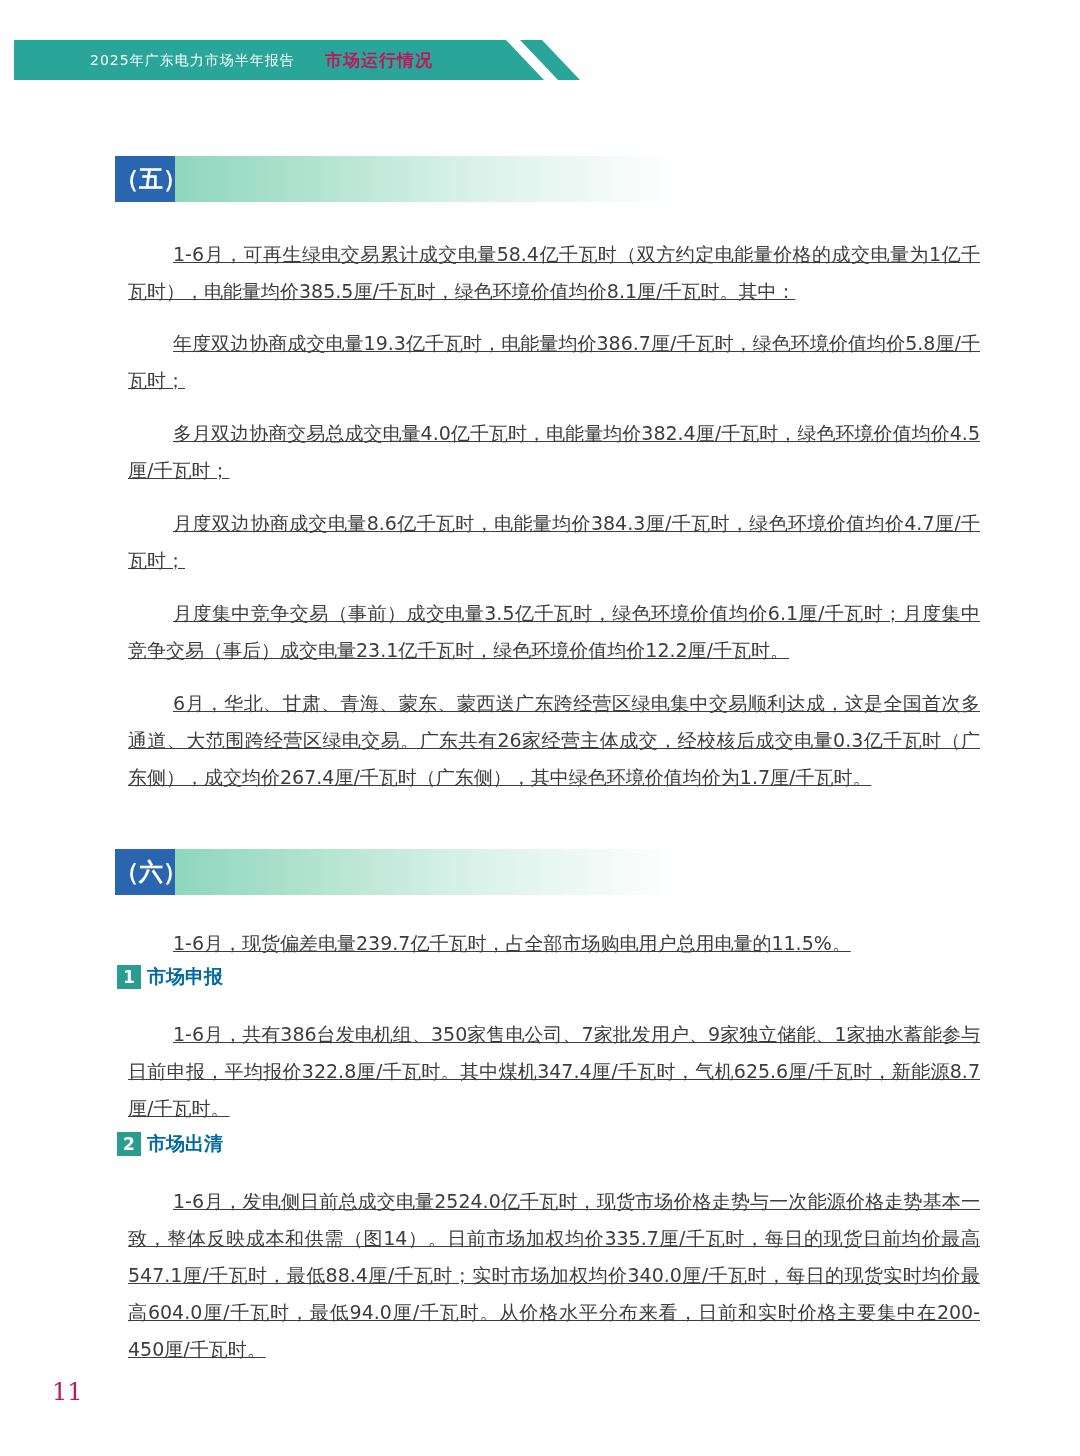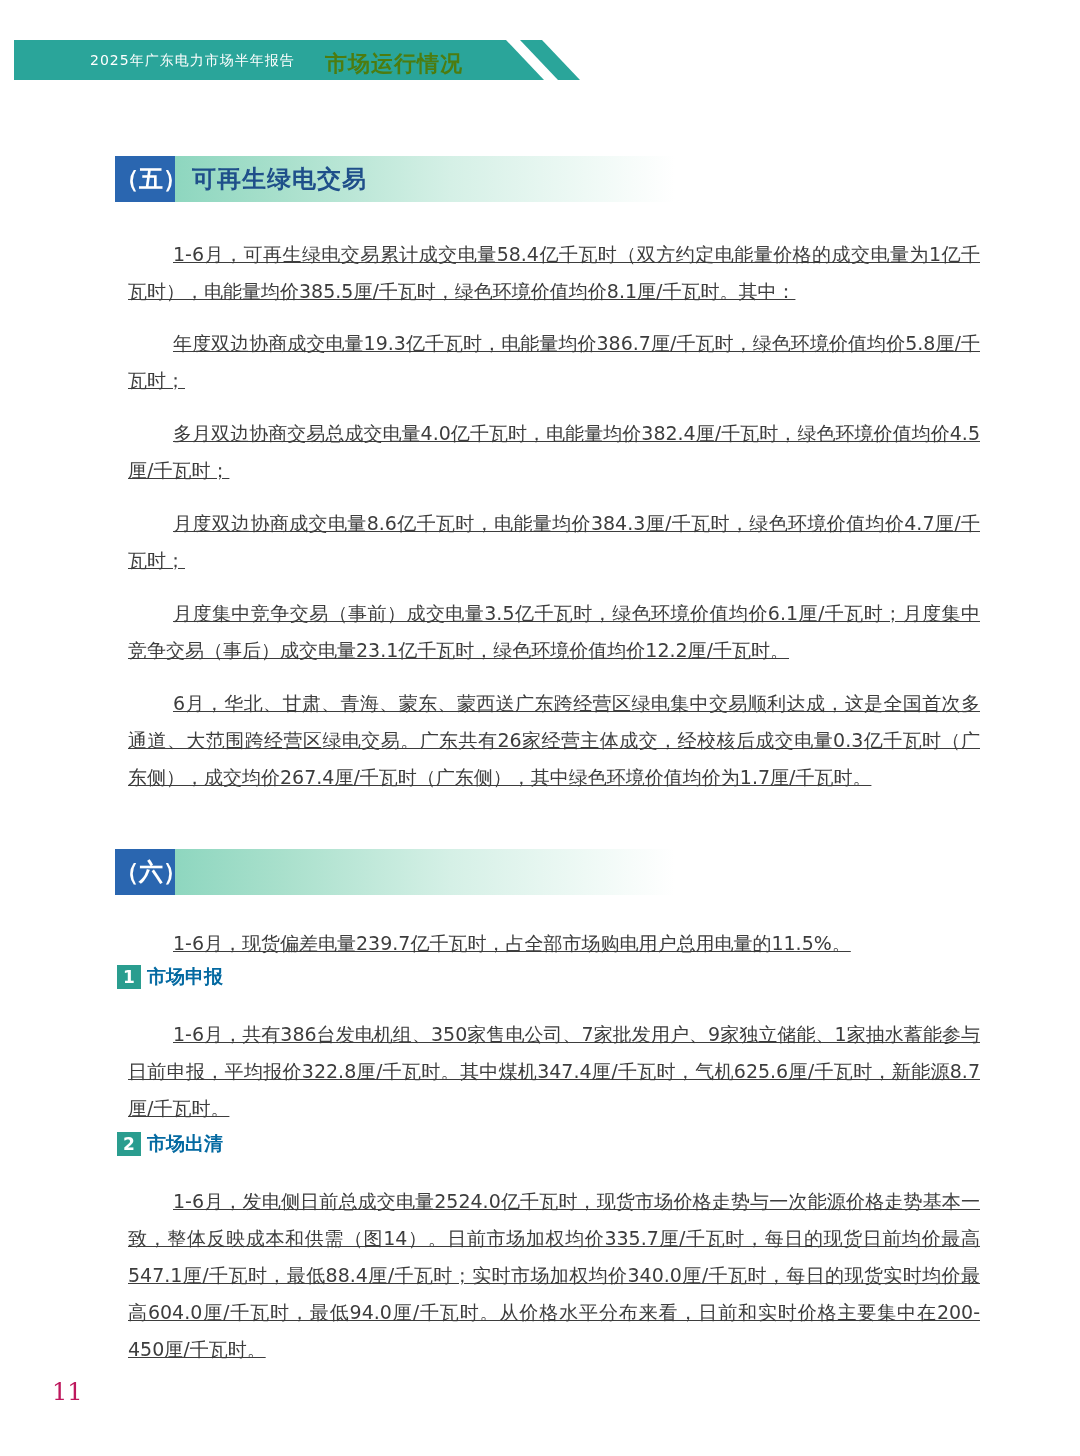--- a/index.html
+++ b/index.html
@@ -16,7 +16,7 @@
     position: absolute; left: 76px; top: 12px; font-size: 14px; color: #ffffff; letter-spacing: 1px;
   }
   .banner-title {
-    position: absolute; left: 311px; top: 9px; font-size: 22px; font-weight: bold; color: #4d7c0f; letter-spacing: 1px;
+    position: absolute; left: 311px; top: 9px; font-size: 17px; font-weight: bold; color: #be185d; letter-spacing: 1px;
   }
   
   .section-head {

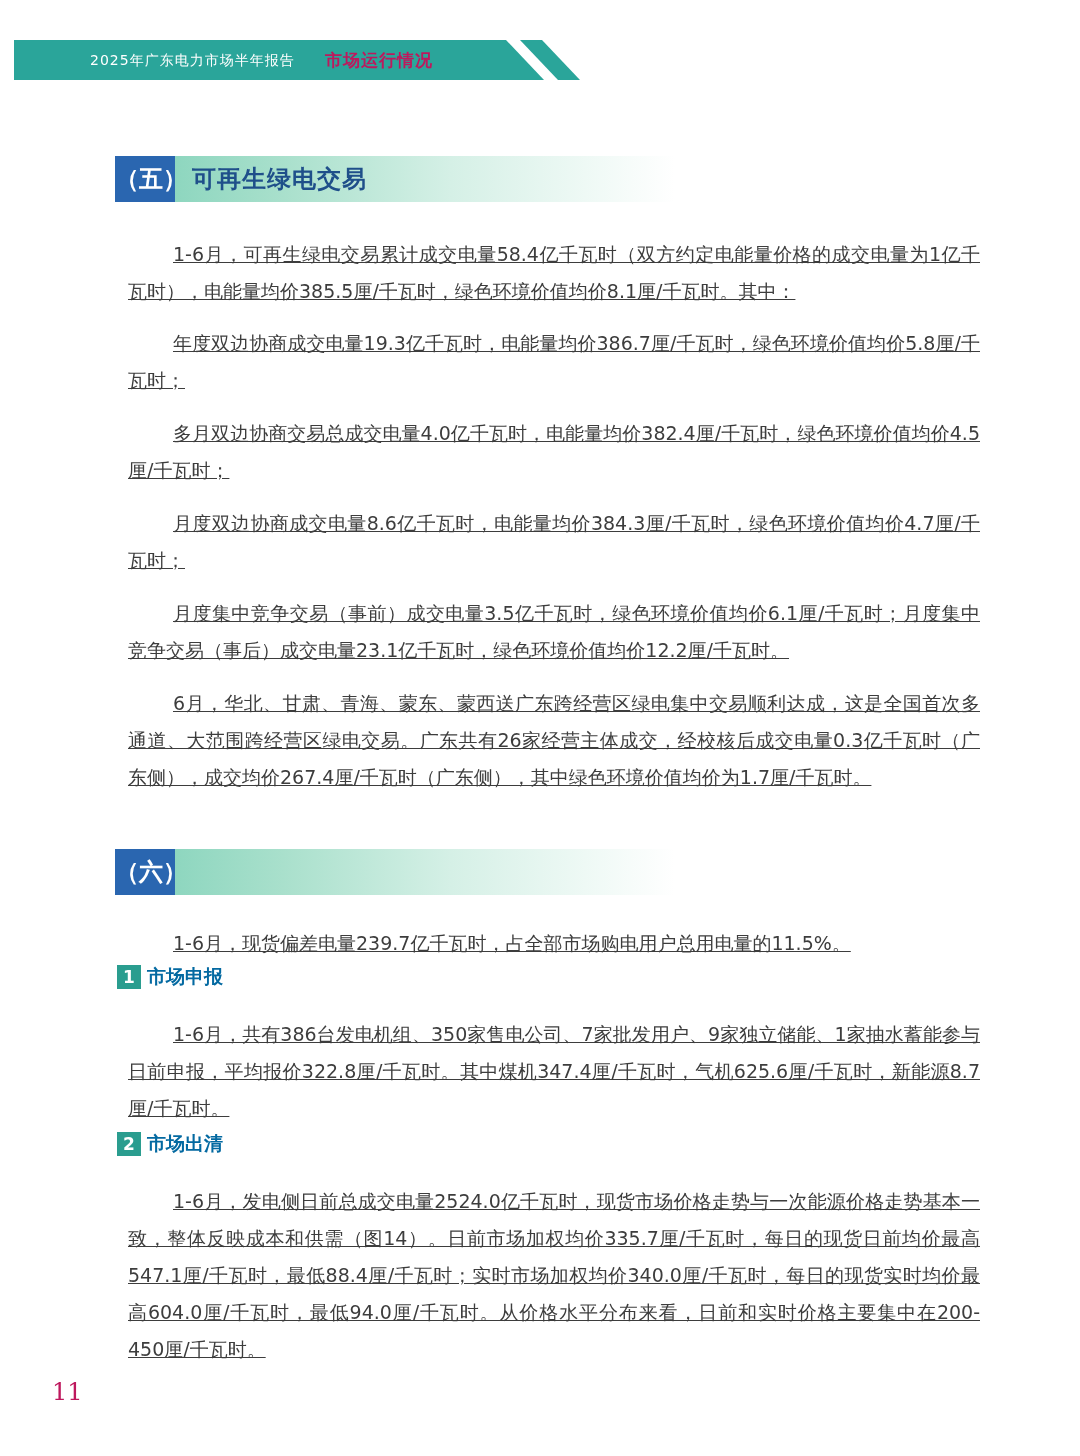--- a/index.html
+++ b/index.html
@@ -62,7 +62,6 @@
 
 <div class="section-head" style="top:156px;">
   <div class="section-num">（五）</div>
-  <div class="section-title">可再生绿电交易</div>
 </div>
 
 <p class="para" style="top:224px;">1-6月，可再生绿电交易累计成交电量58.4亿千瓦时（双方约定电能量价格的成交电量为1亿千瓦时），电能量均价385.5厘/千瓦时，绿色环境价值均价8.1厘/千瓦时。其中：</p>

